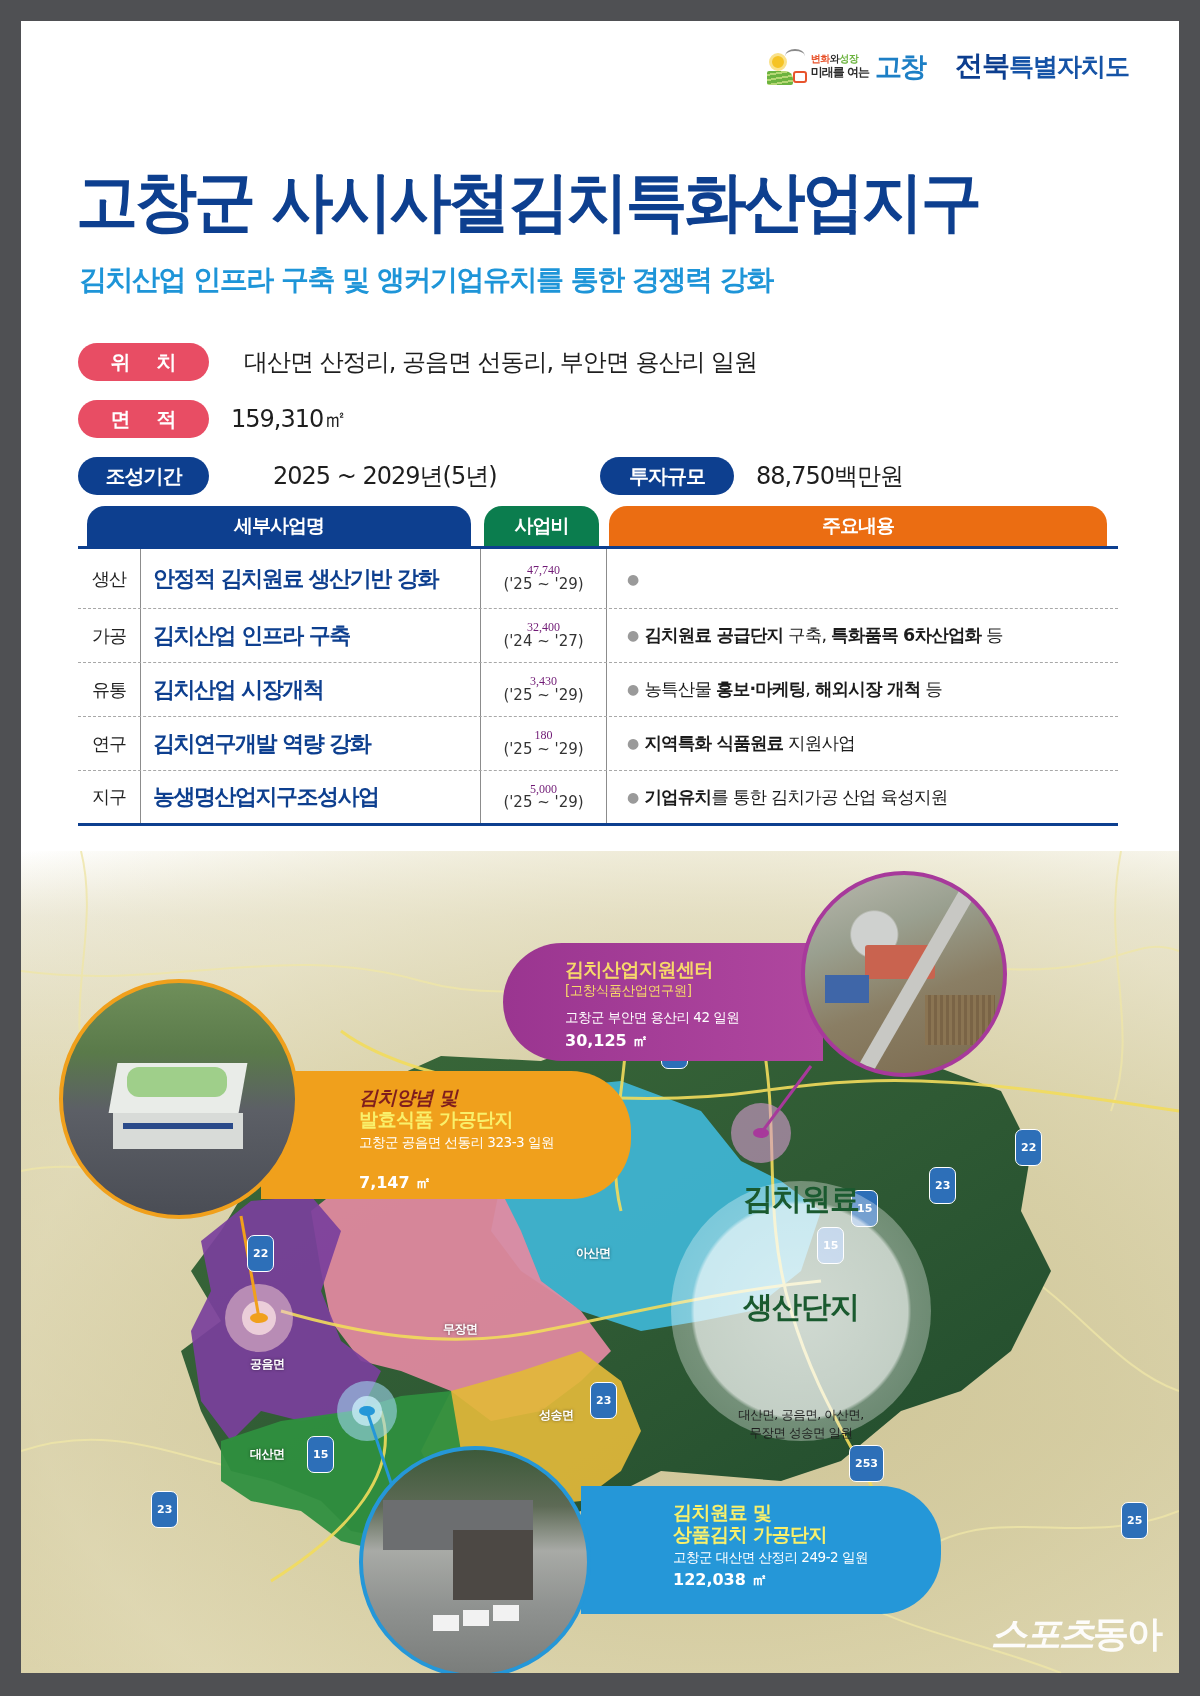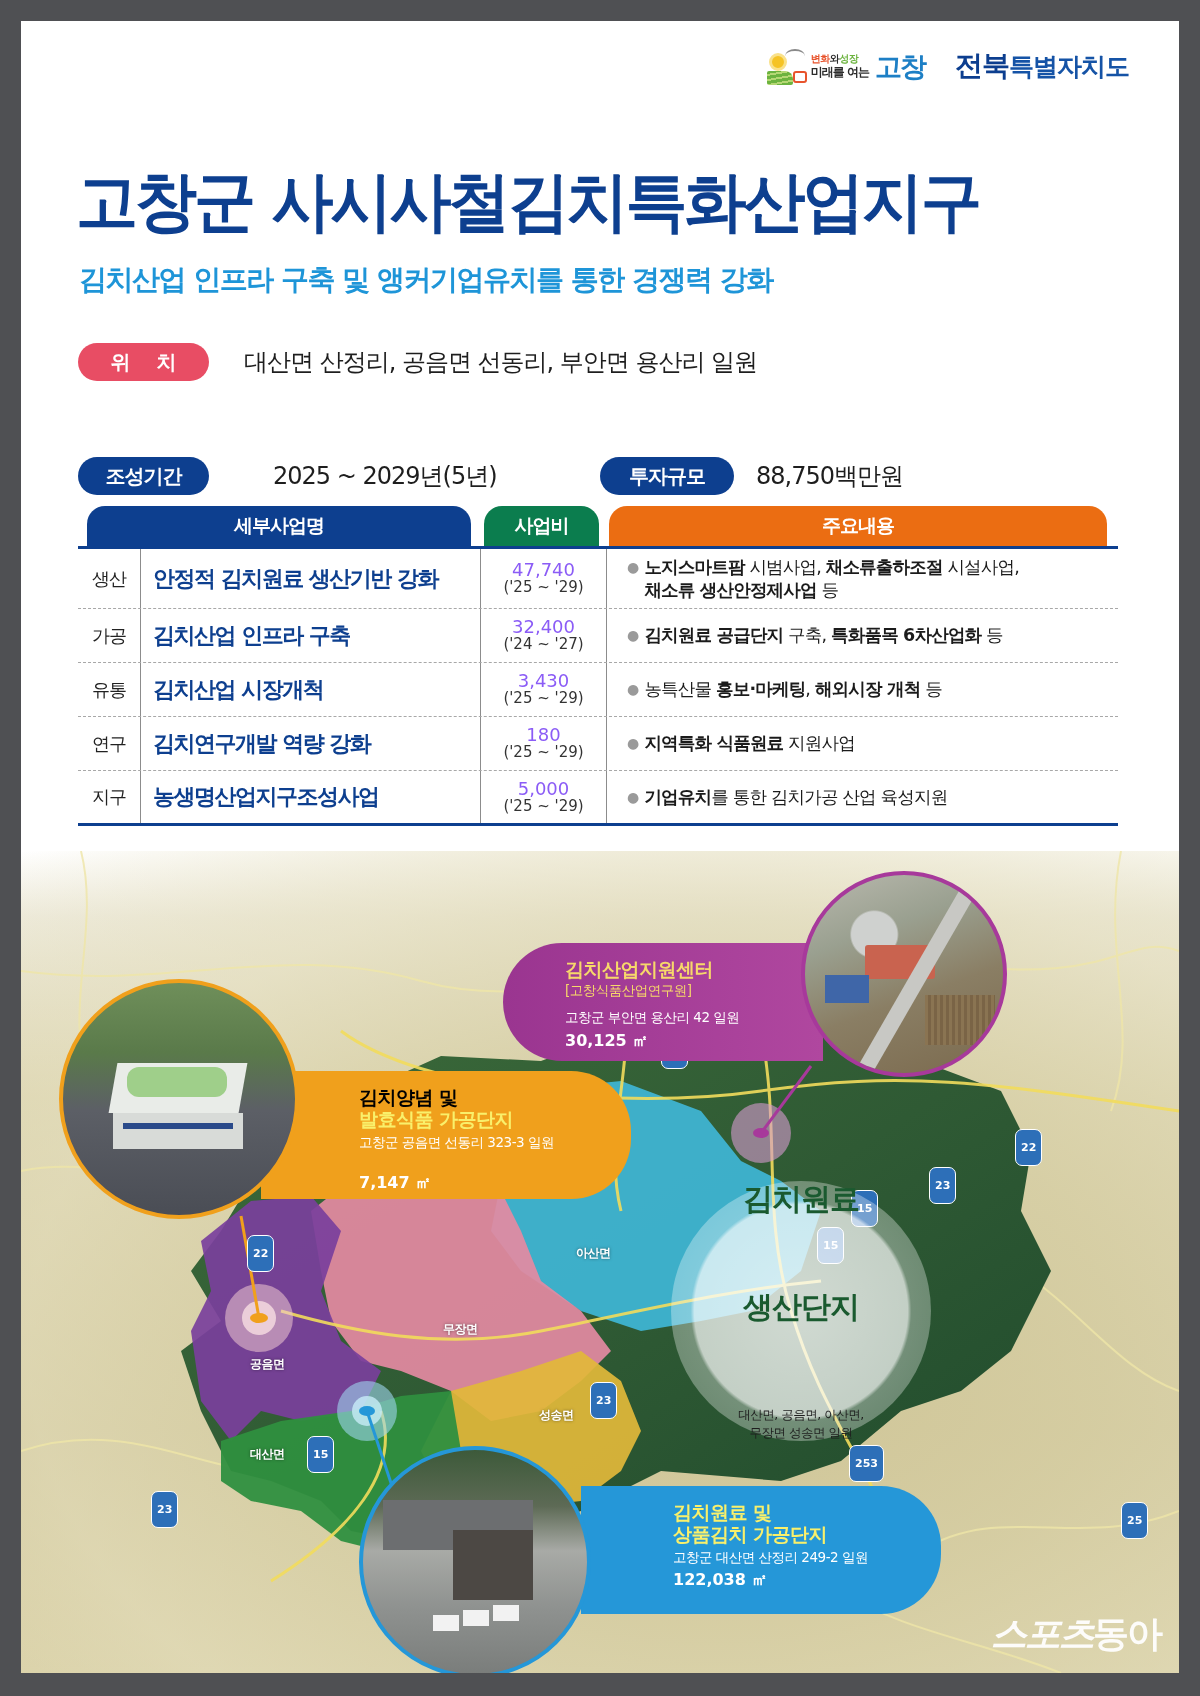--- a/index.html
+++ b/index.html
@@ -115,6 +115,10 @@
     <div class="pill pink">위치</div>
     <div class="info-val">대산면 산정리, 공음면 선동리, 부안면 용산리 일원</div>
   </div>
+  <div class="info-row row2">
+    <div class="pill pink">면적</div>
+    <div class="info-val">159,310㎡</div>
+  </div>
   <div class="info-row row3">
     <div class="pill blue">조성기간</div>
     <div class="info-val">2025 ~ 2029년(5년)</div>

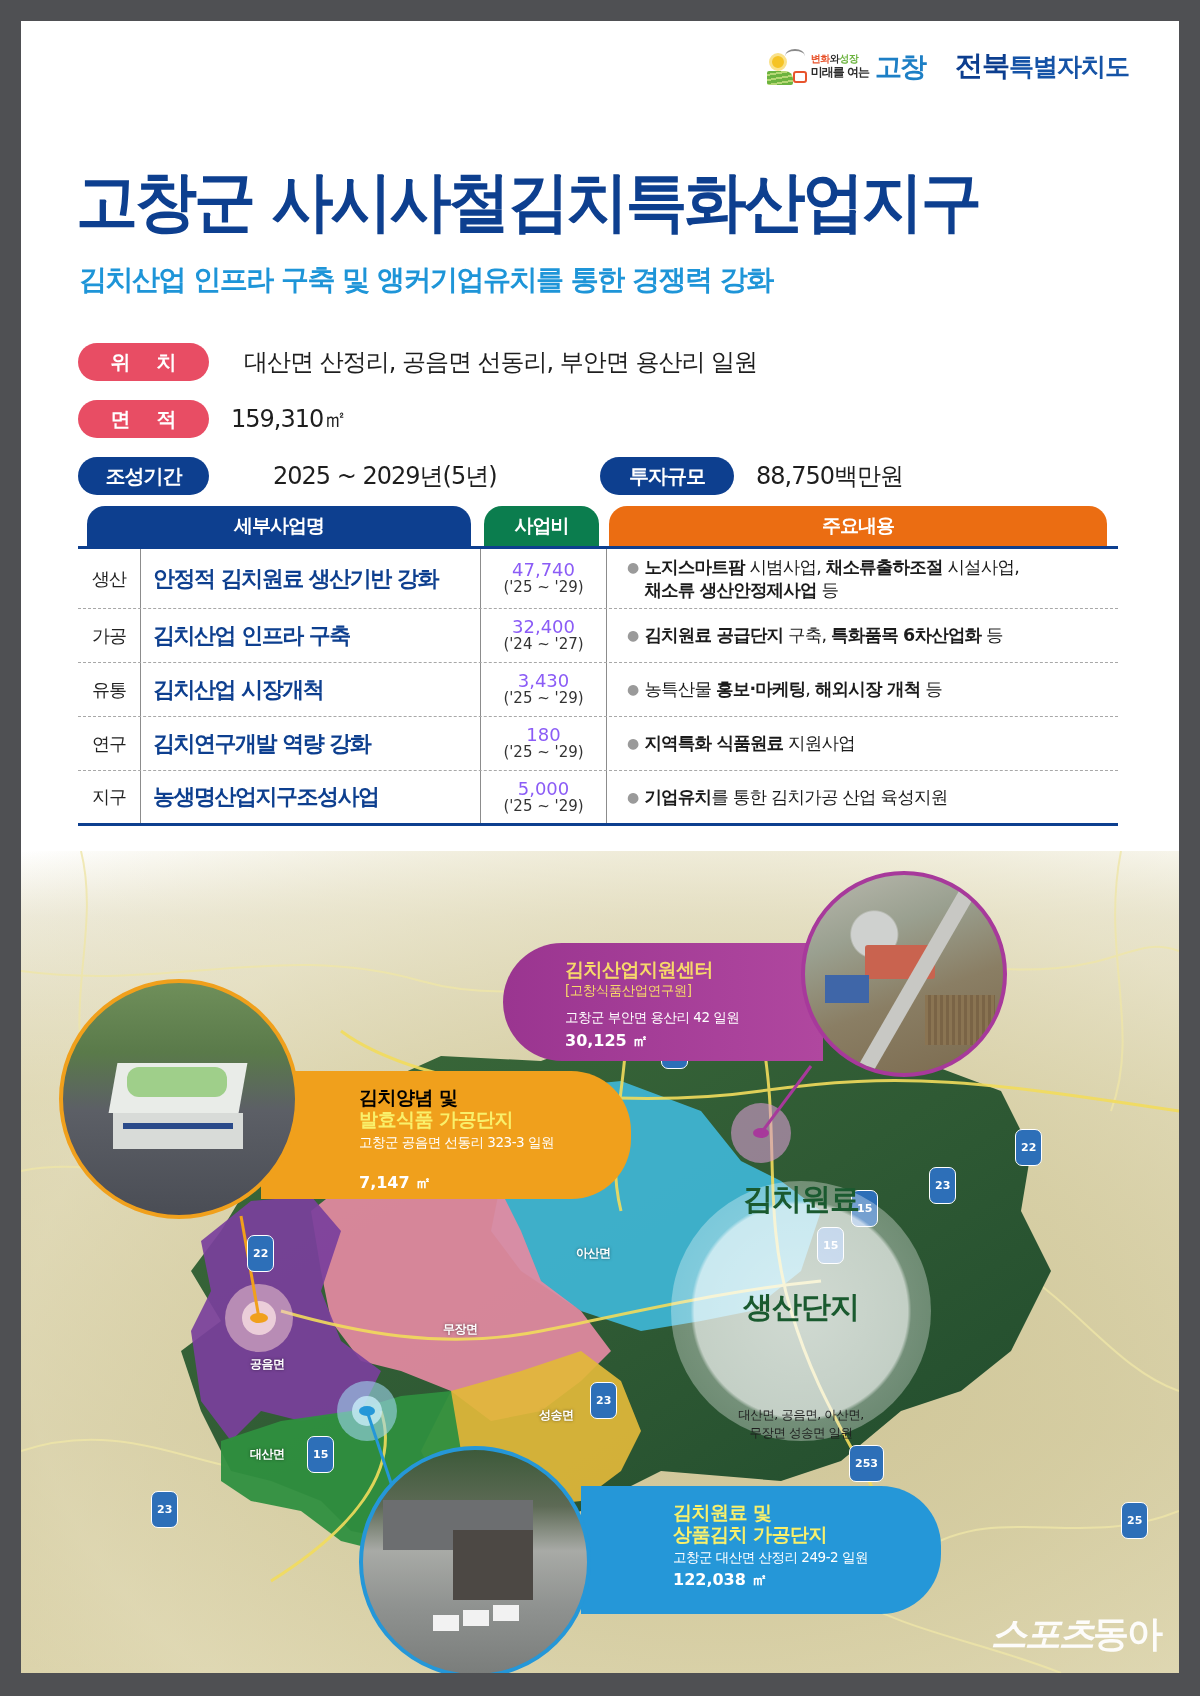--- a/index.html
+++ b/index.html
@@ -50,7 +50,7 @@
   .td-cat { width: 63px; text-align: center; font-size: 18px; color: #222; border-right: 1px solid #8c8c8c; height: 100%; display: flex; align-items: center; justify-content: center; letter-spacing: -1px; }
   .td-name { width: 340px; padding-left: 12px; font-size: 22px; font-weight: bold; color: #0d3f8f; letter-spacing: -1.5px; border-right: 1px solid #8c8c8c; height: 100%; display: flex; align-items: center; }
   .td-cost { width: 126px; text-align: center; border-right: 1px solid #8c8c8c; height: 100%; display: flex; flex-direction: column; justify-content: center; align-items: center; line-height: 1.05; }
-  .td-cost .amt { font-size: 18px; color: #8b5cf6; }
+  .td-cost .amt { font-size: 12px; color: #701a75; font-family: Liberation Serif, serif; }
   .td-cost .per { font-size: 15px; color: #333; }
   .td-desc { flex: 1; padding-left: 20px; font-size: 17.5px; color: #1b1b1b; letter-spacing: -0.8px; line-height: 1.3; display: flex; align-items: flex-start; }
   .td-desc .bullet { color: #9a9a9a; margin-right: 6px; font-size: 14px; line-height: 22px; }

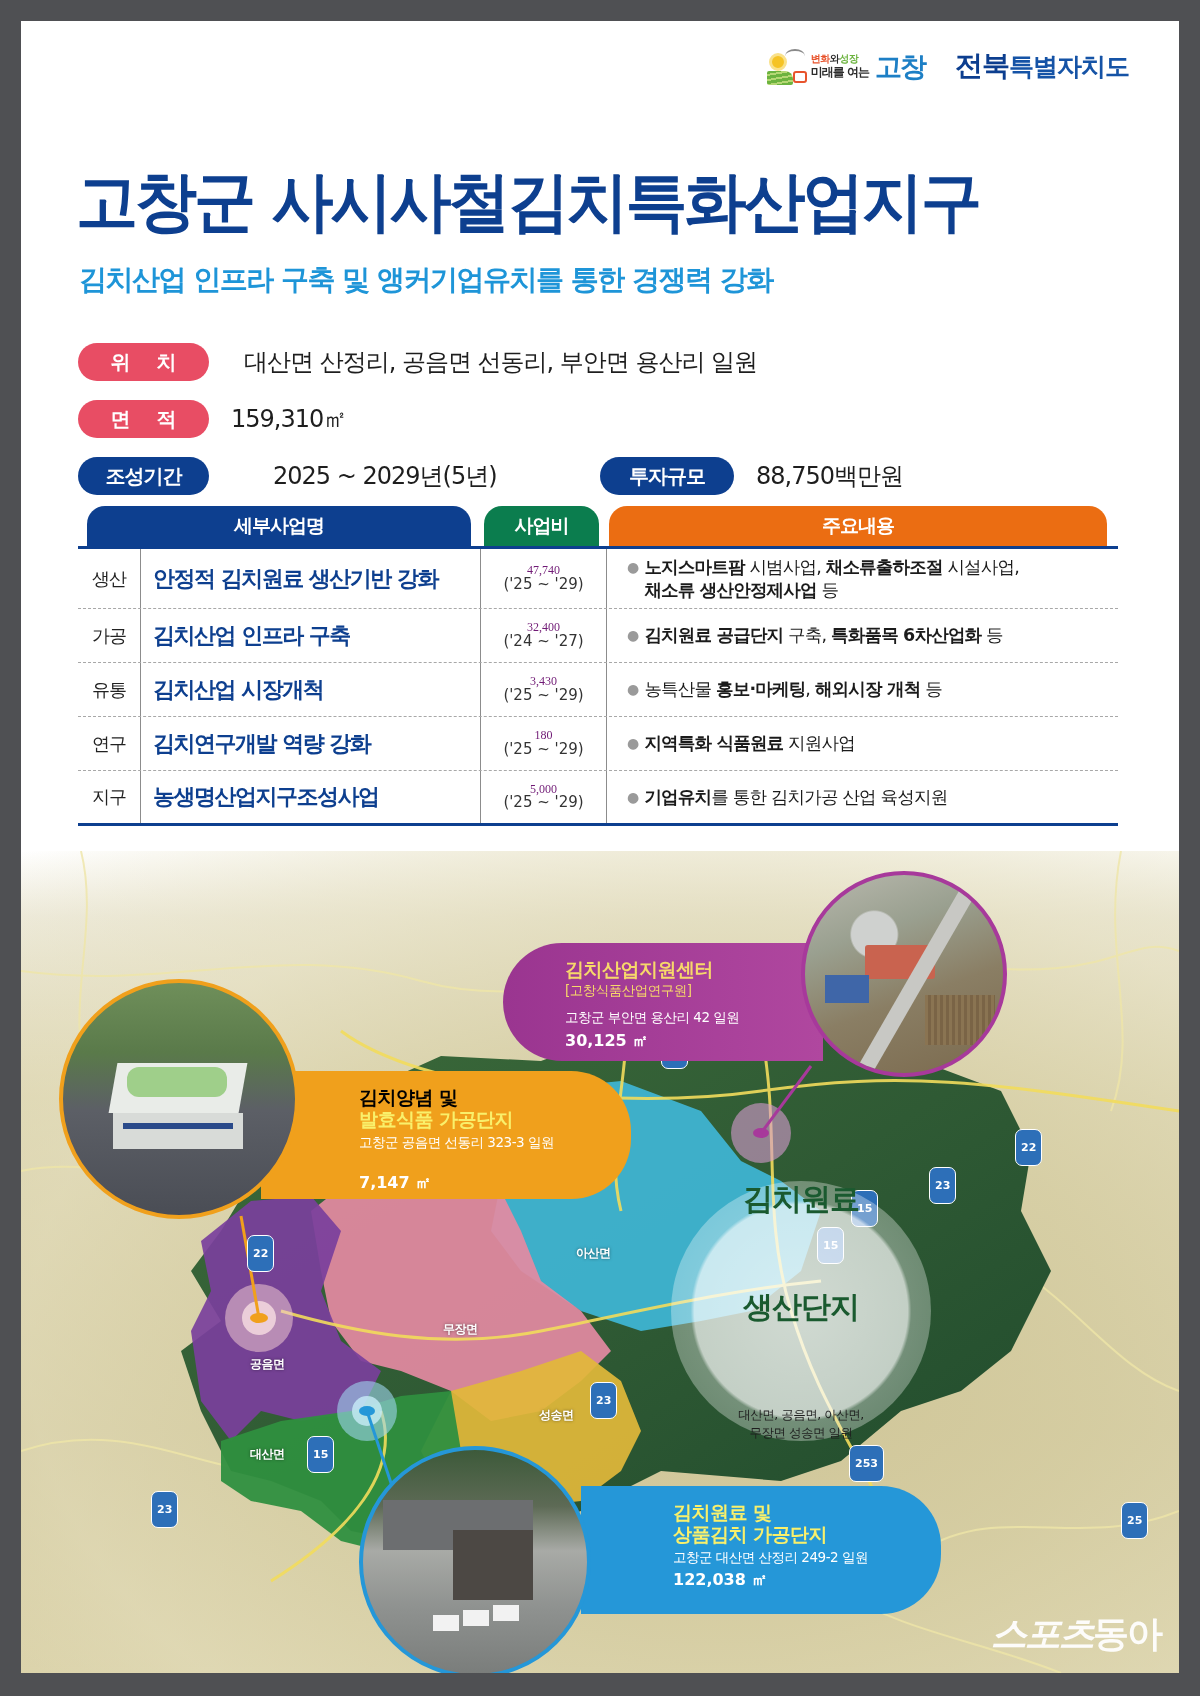--- a/index.html
+++ b/index.html
@@ -144,7 +144,6 @@
           </div>
           <div class="td-desc">
             <span class="bullet">●</span>
-            <span class="txt"><b>노지스마트팜</b><span> 시범사업, </span><b>채소류출하조절</b><span> 시설사업,</span><br><b>채소류 생산안정제사업</b><span> 등</span></span>
           </div>
         </div>
         <div class="tbl-row">

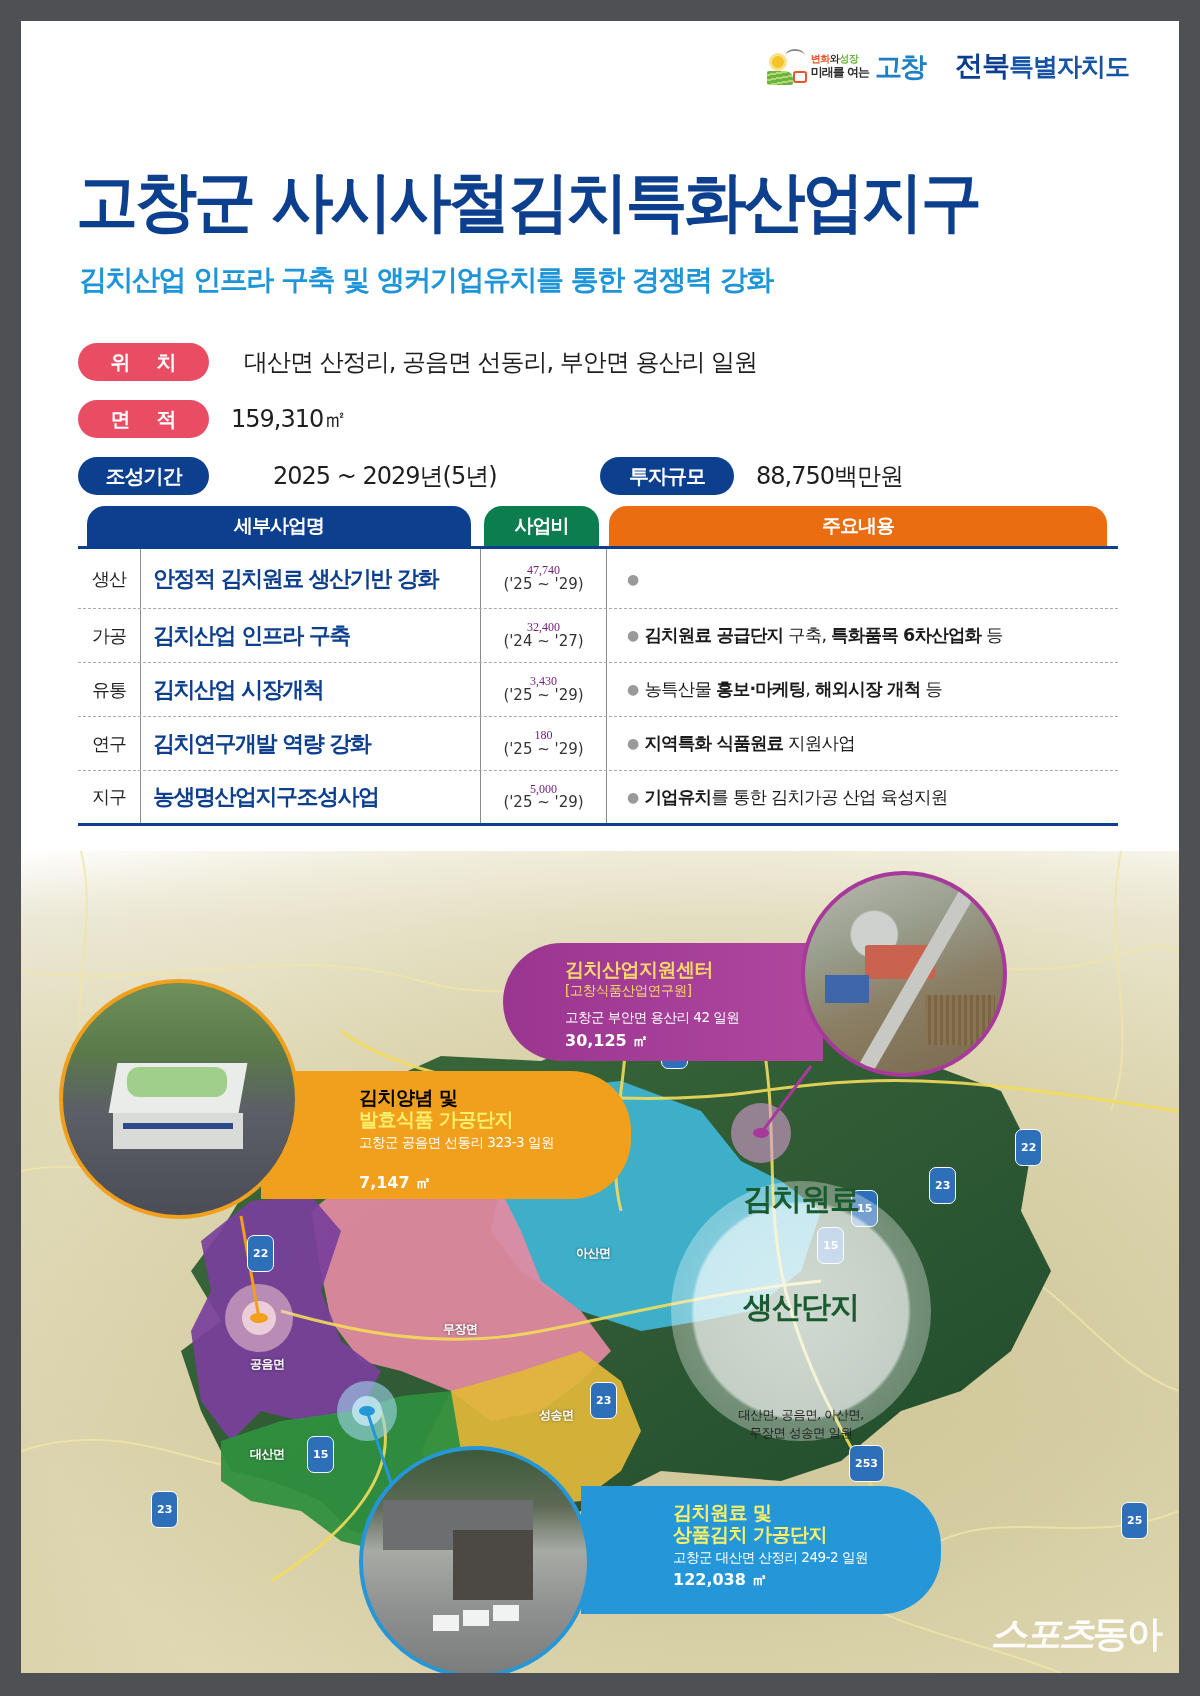--- a/index.html
+++ b/index.html
@@ -287,7 +287,7 @@
     </div>
 
     <div class="callout" style="left:240px; top:220px; width:370px; height:128px; background:#f0a01c; padding:16px 0 0 98px;">
-      <div class="ctitle" style="color:#000000;">김치양념 및</div>
+      <div class="ctitle" style="color:#7f1d1d;font-style:italic;">김치양념 및</div>
       <div class="ctitle" style="color:#f9f06b;">발효식품 가공단지</div>
       <div class="csub">고창군 공음면 선동리 323-3 일원</div>
       <div class="carea" style="margin-top:21px;">7,147 ㎡</div>

